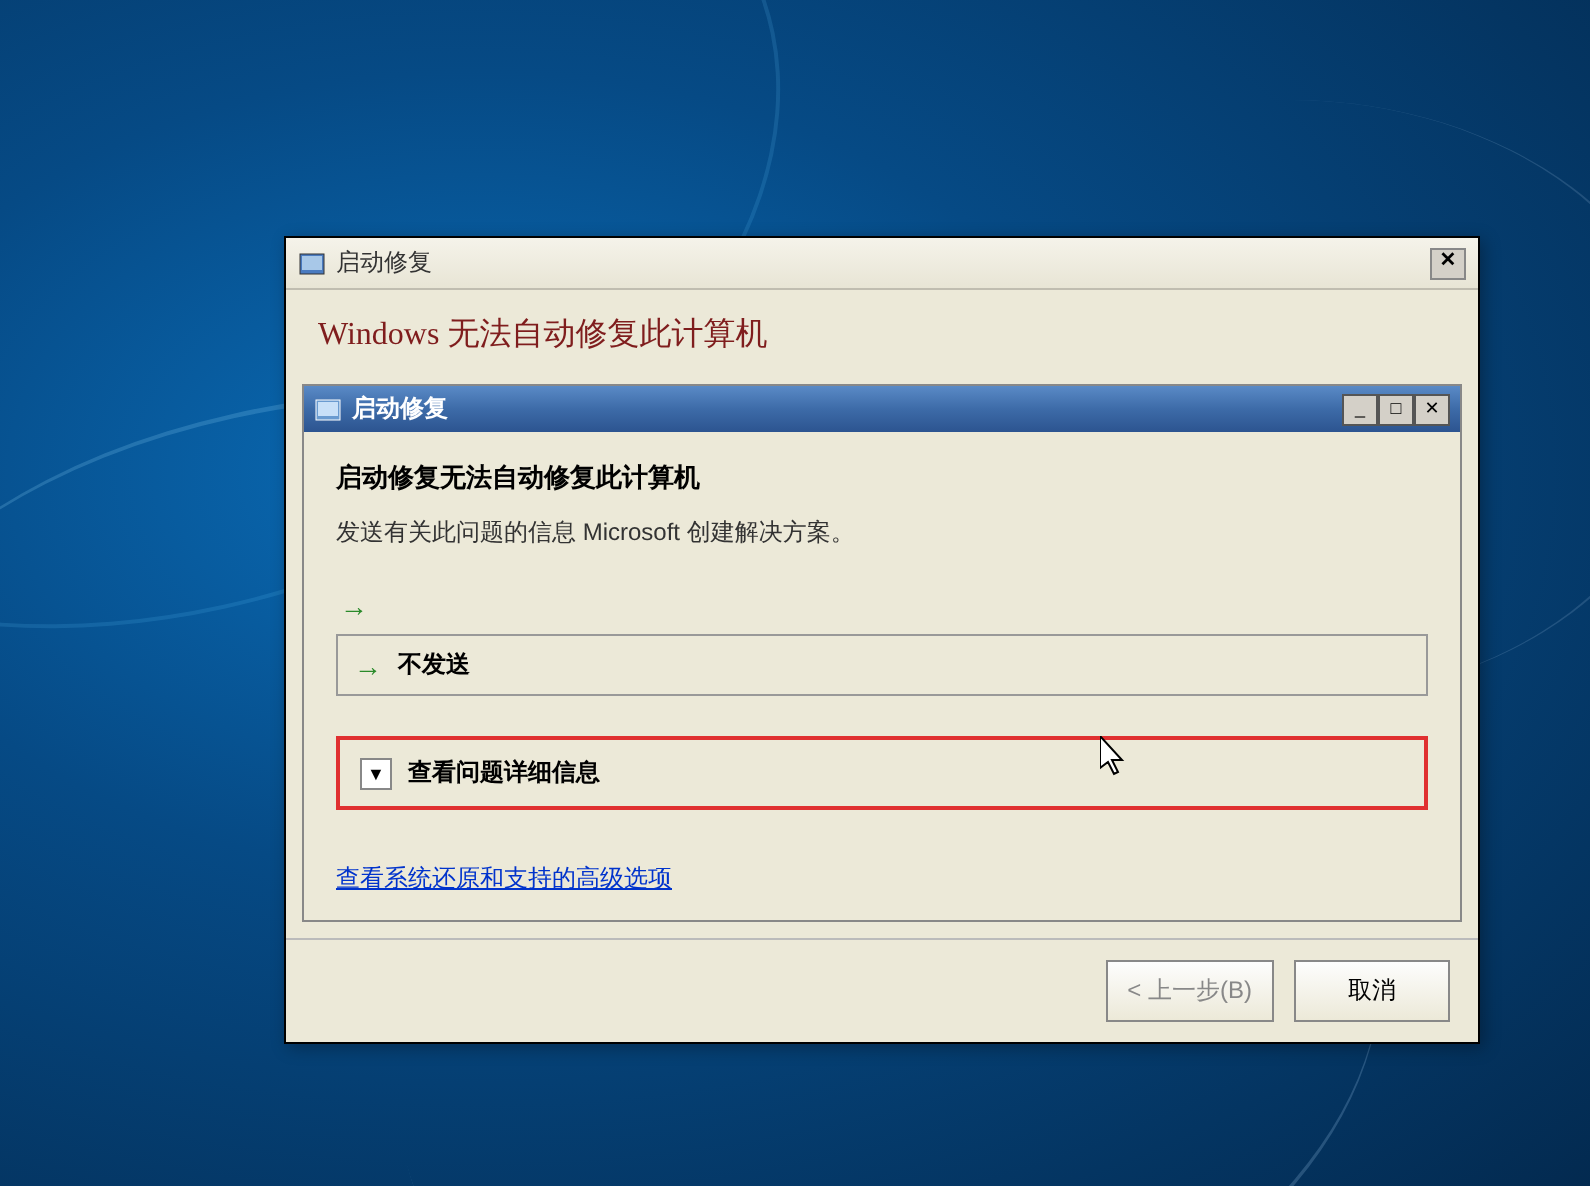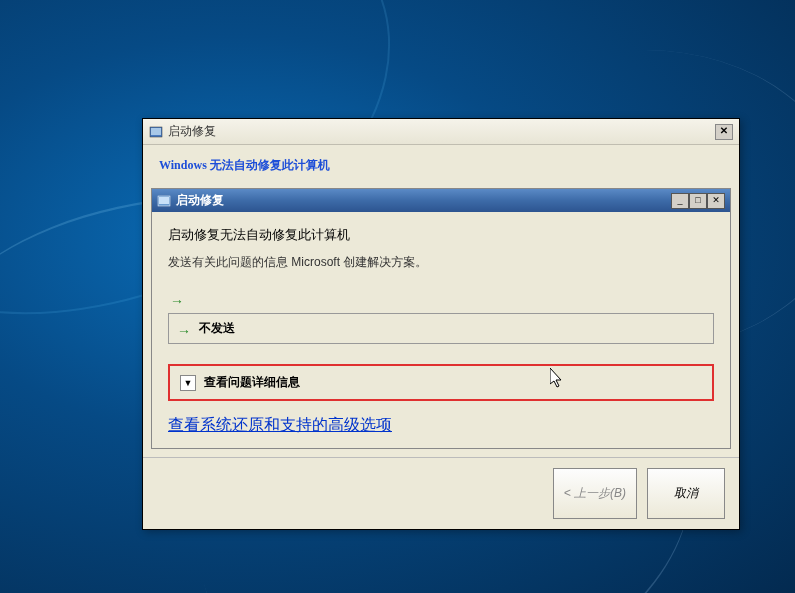--- a/index.html
+++ b/index.html
@@ -131,9 +131,9 @@
     
     .outer-heading {
       font-family: SimSun, serif;
-      font-size: 12px;
-      font-weight: bold;
-      color: #1d4ed8;
+      font-size: 16px;
+      font-weight: normal;
+      color: #7f1d1d;
     }
     
     

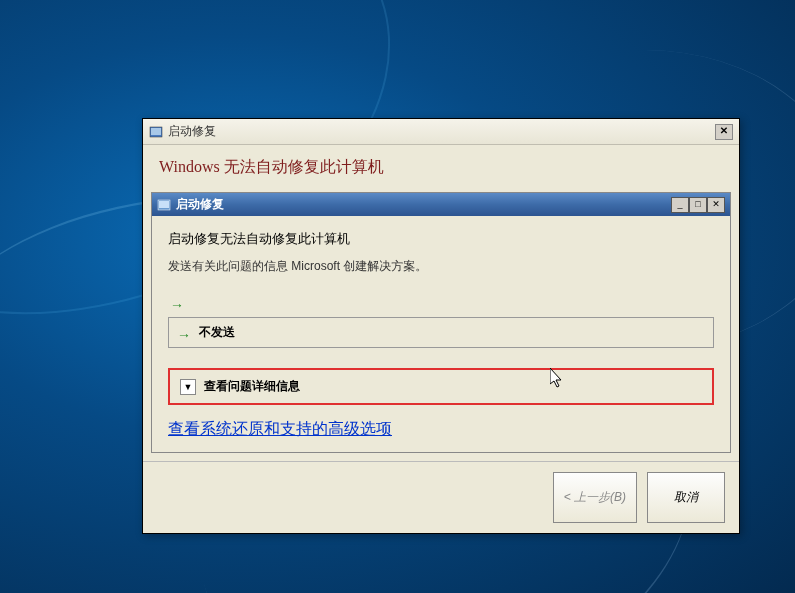--- a/index.html
+++ b/index.html
@@ -186,7 +186,7 @@
     
     .inner-heading {
       font-size: 13px;
-      font-weight: normal;
+      font-weight: bold;
       color: #000;
       margin-bottom: 10px;
     }

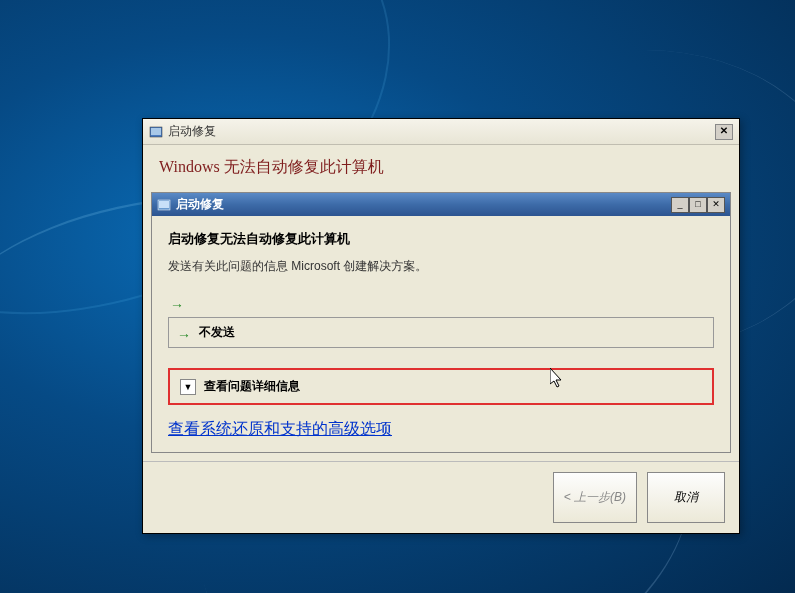--- a/index.html
+++ b/index.html
@@ -247,9 +247,9 @@
     .link-text {
       color: #0033cc;
       text-decoration: underline;
-      font-size: 16px;
-      cursor: pointer;
-      margin-top: 0;
+      font-size: 12px;
+      cursor: pointer;
+      margin-top: 12px;
       display: inline-block;
     }
     

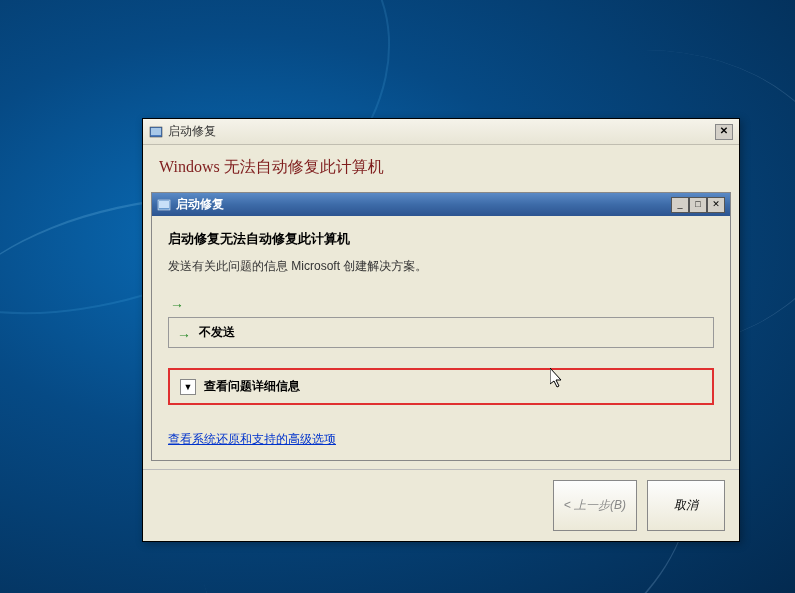--- a/index.html
+++ b/index.html
@@ -265,13 +265,12 @@
     
     .dlg-button {
       min-width: 78px;
-      padding: 16px 10px;
+      padding: 6px 10px;
       background: linear-gradient(to bottom, #fdfdfd 0%, #ece9d8 100%);
       border: 1px solid #888;
       font-size: 12px;
       cursor: pointer;
       font-family: inherit;
-      font-style: italic;
     }
     .dlg-button:disabled {
       color: #888;

